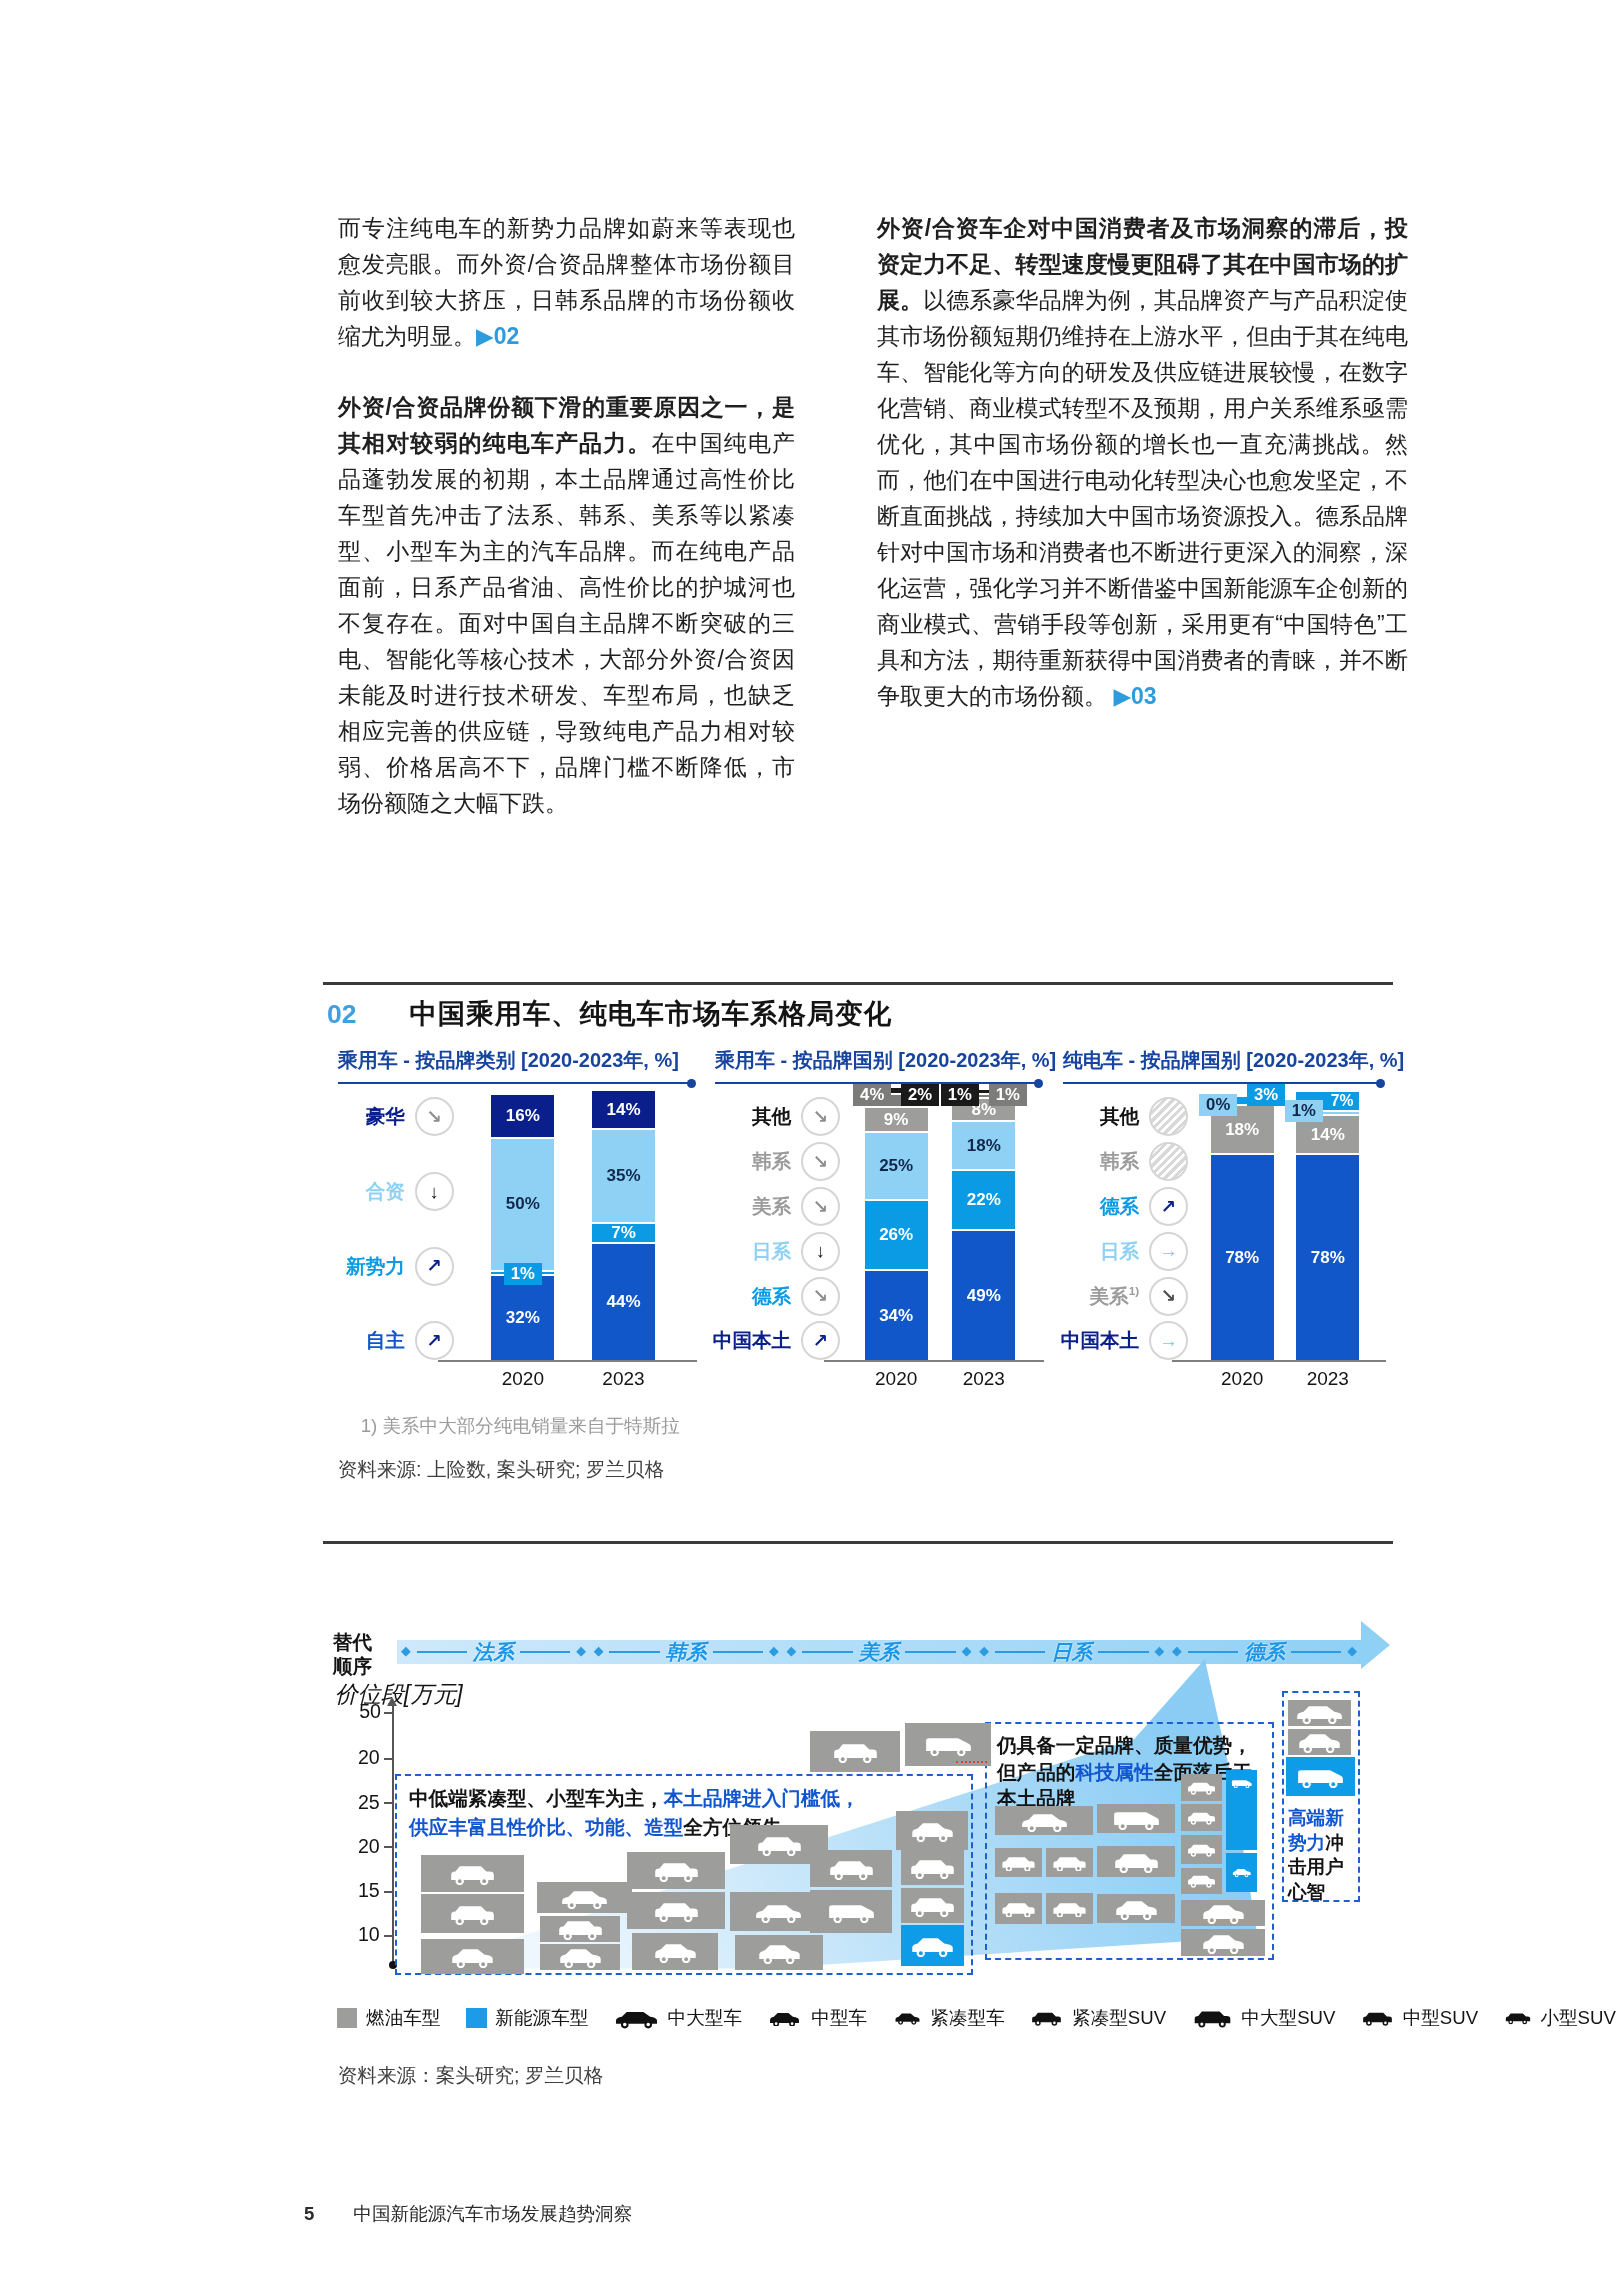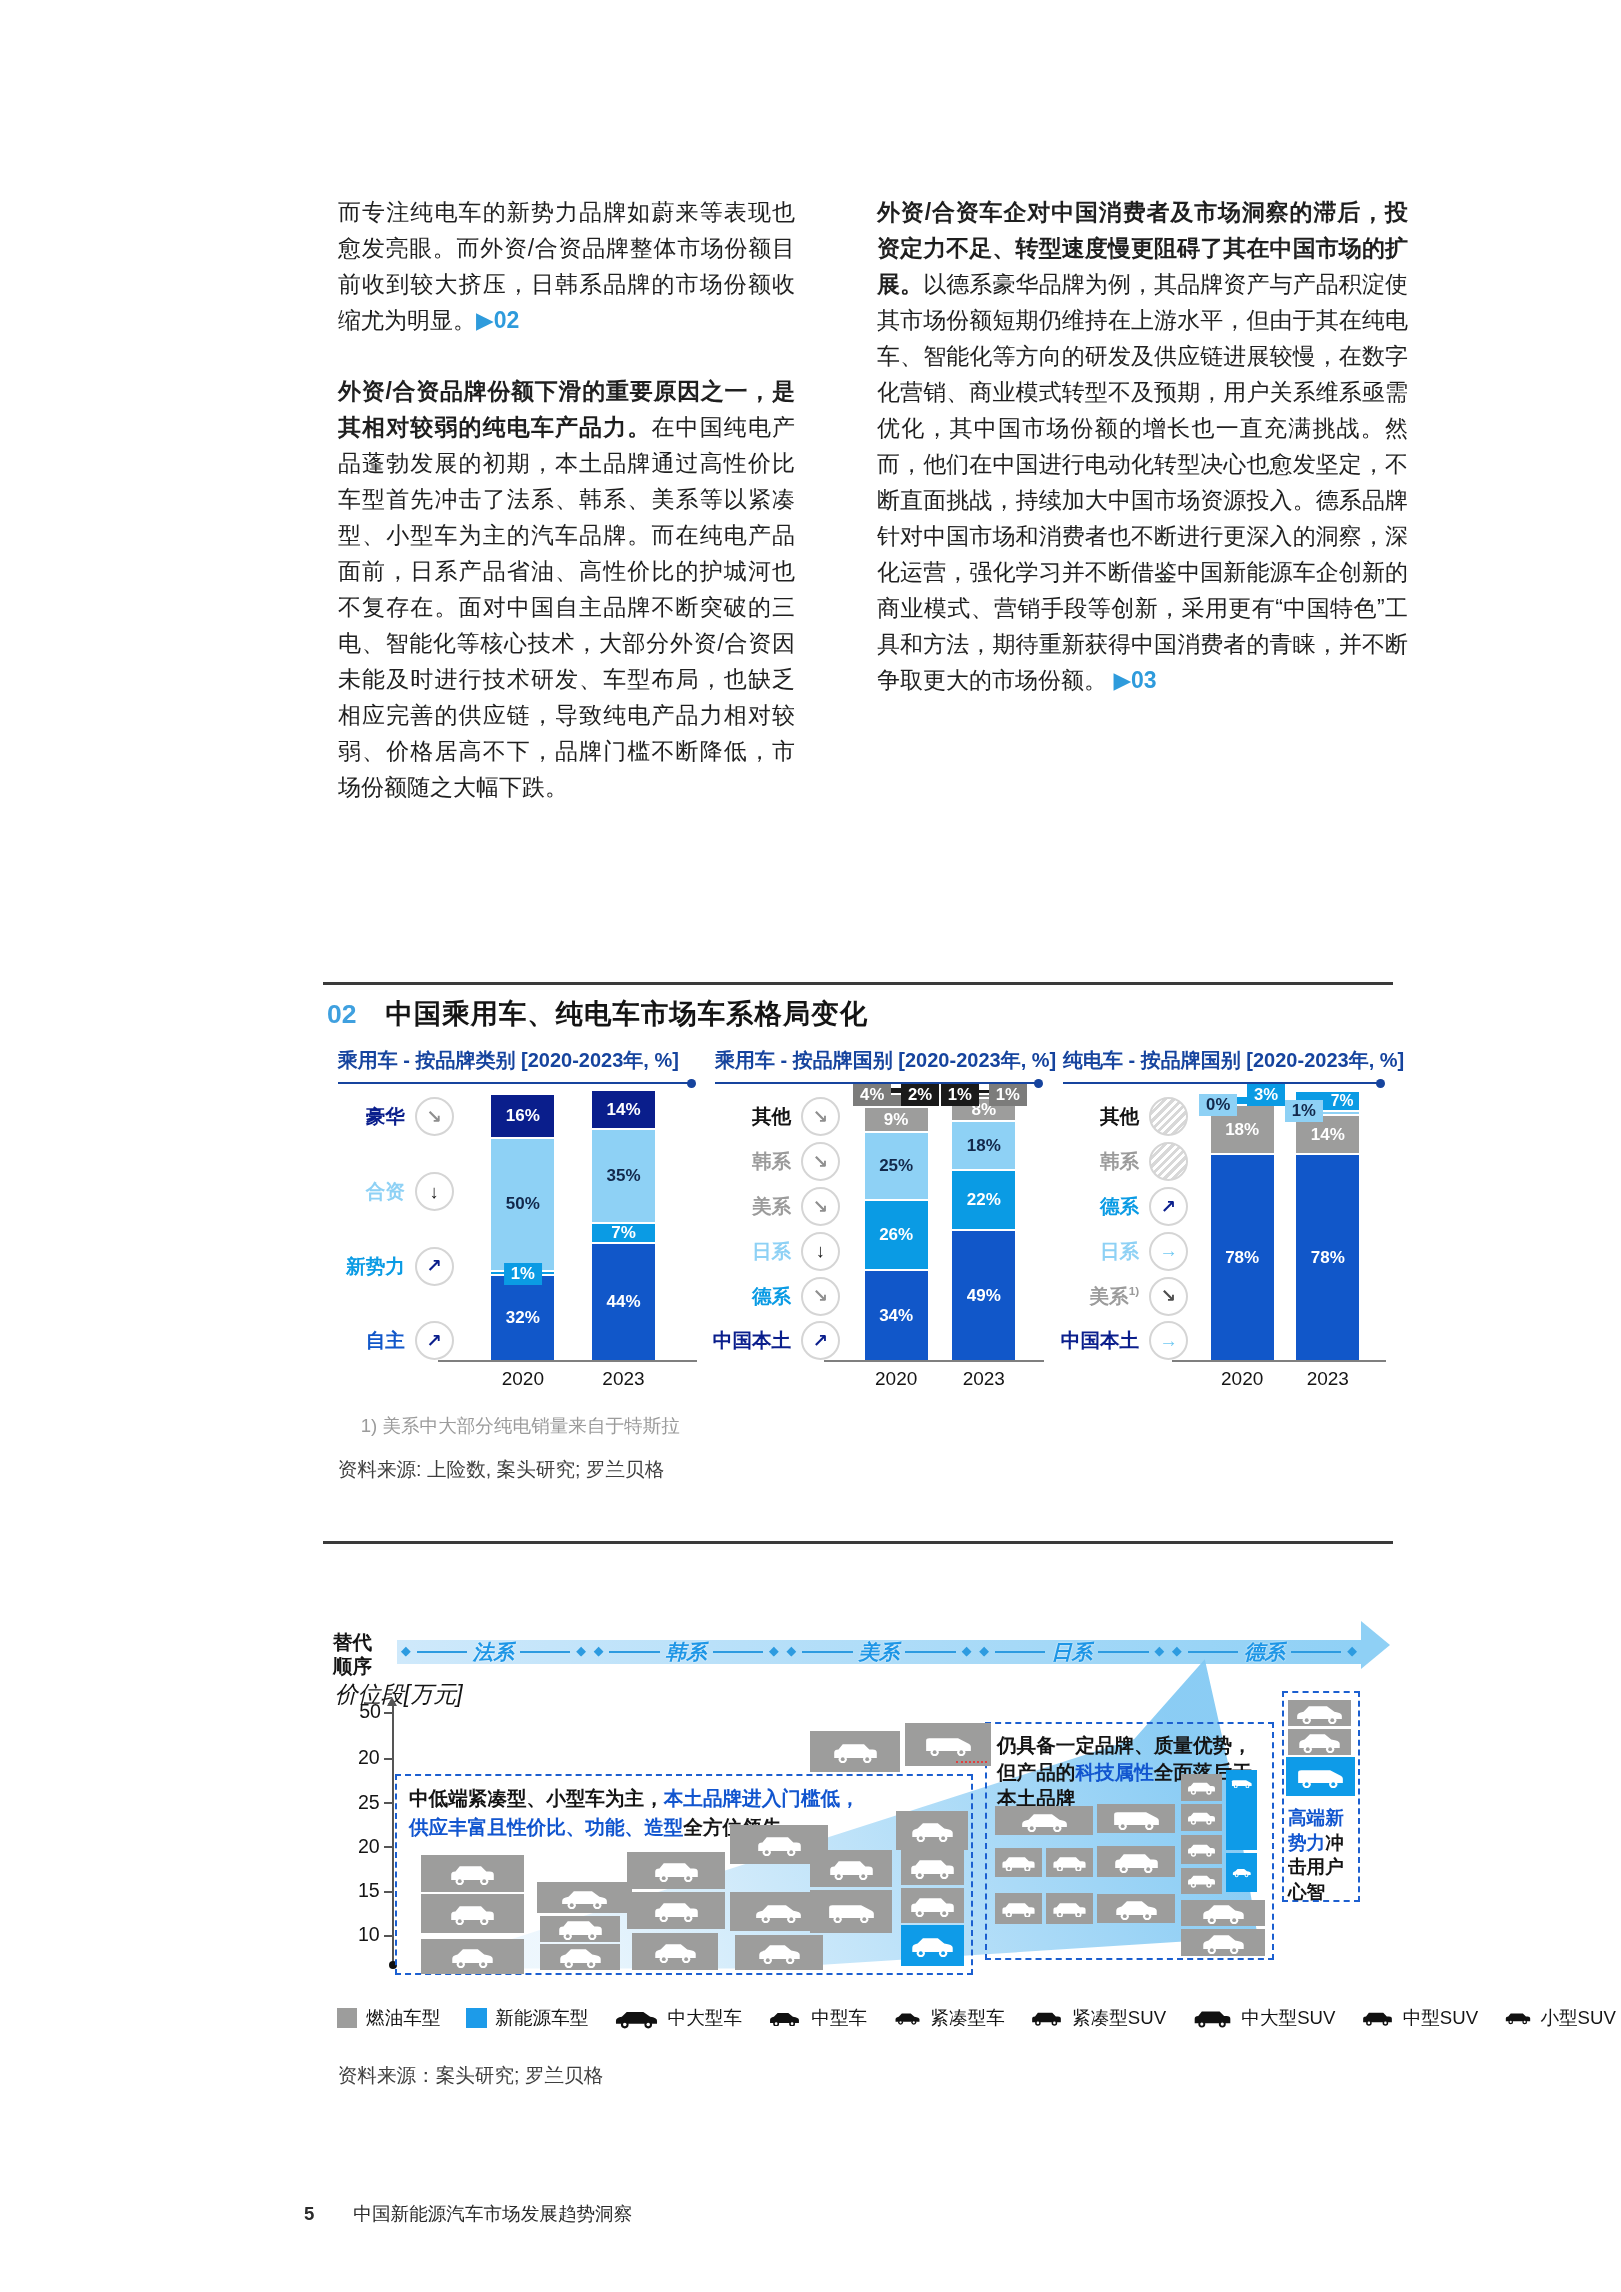--- a/index.html
+++ b/index.html
@@ -7,7 +7,7 @@
         font-family:"Liberation Sans","DejaVu Sans",sans-serif;color:#1a1a1a;overflow:hidden;}
   .col{position:absolute;top:194px;font-size:23px;line-height:36px;text-align:justify;
        text-justify:distribute;color:#1f1f1f;}
-  .col p{margin:0 0 35px 0;}
+  .col p{margin:16px 0 35px 0;}
   .rule{position:absolute;left:0;right:0;top:0;height:2.9px;background:#3a3a3a;}
   .fig{position:absolute;left:323px;width:1070px;}
   .fighead{position:absolute;top:13.7px;left:3.9px;display:flex;align-items:baseline;gap:29px;}

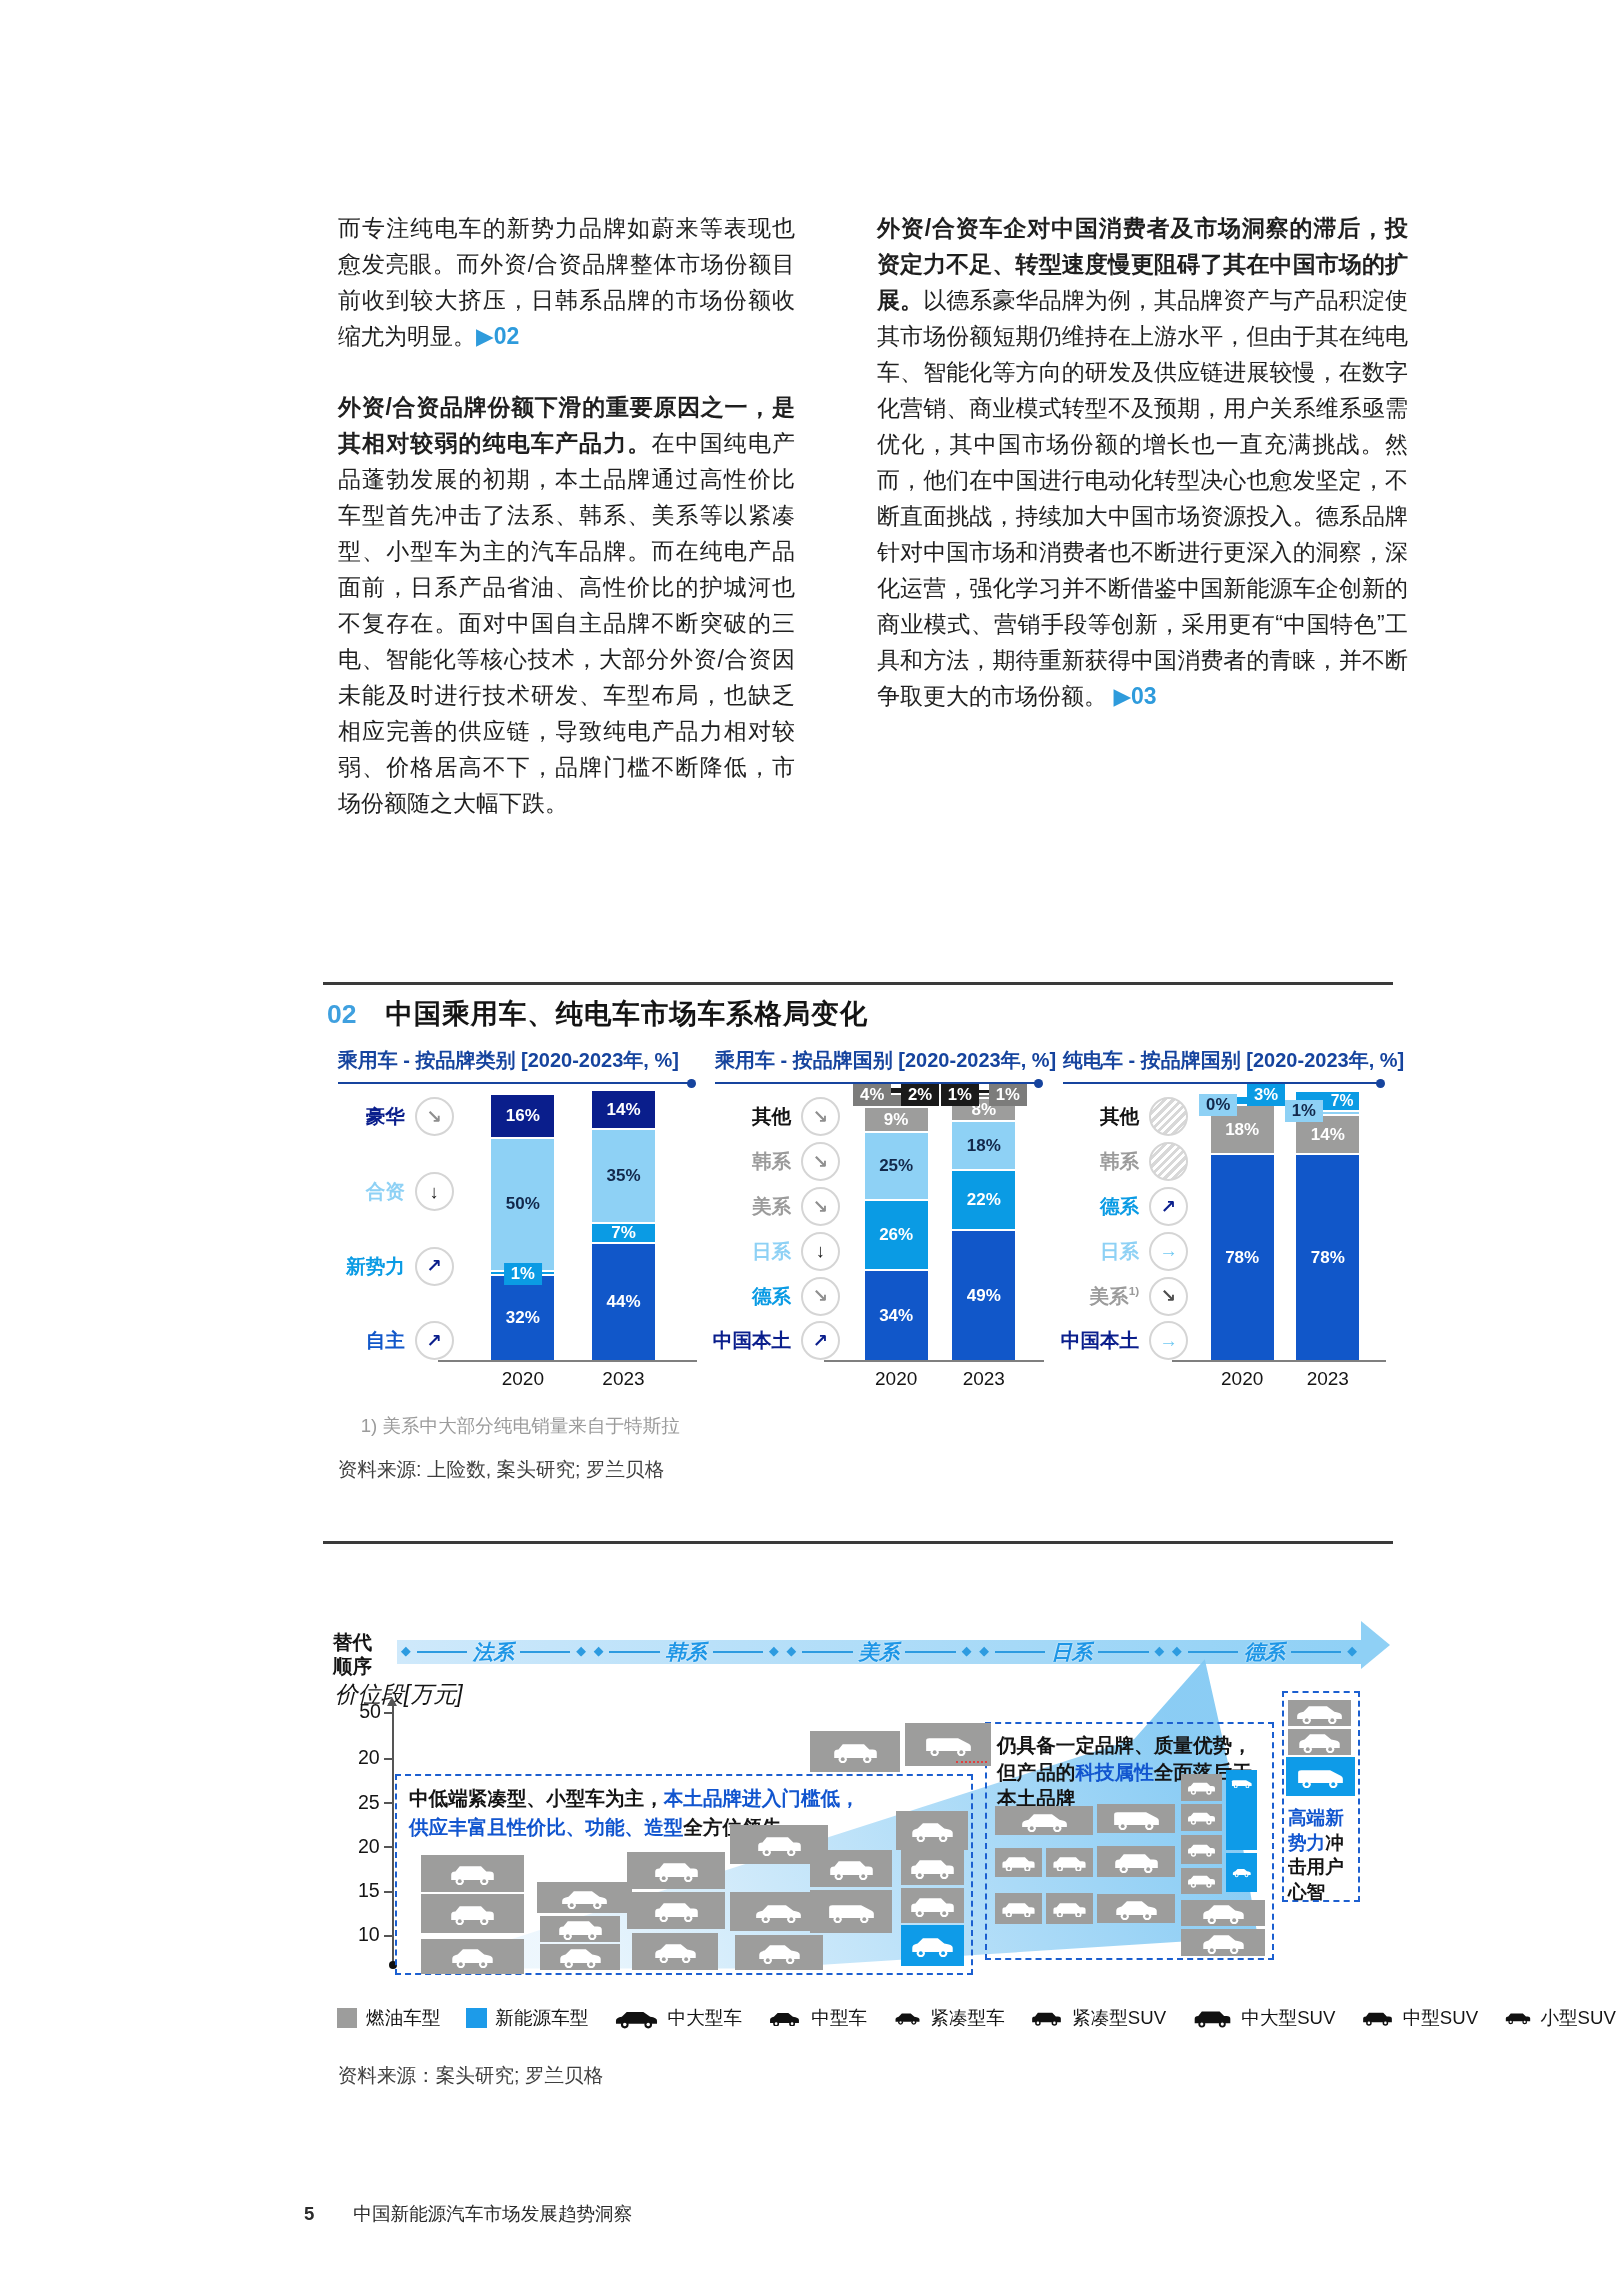--- a/index.html
+++ b/index.html
@@ -12,7 +12,7 @@
   .fig{position:absolute;left:323px;width:1070px;}
   .fighead{position:absolute;top:13.7px;left:3.9px;display:flex;align-items:baseline;gap:29px;}
   .fignum{font-size:26.5px;font-weight:700;color:#3fa0df;}
-  .figtitle{font-size:27.4px;font-weight:700;color:#141414;letter-spacing:1px;}
+  .figtitle{font-size:27.4px;font-weight:700;color:#141414;letter-spacing:1px;margin-left:24px;}
   .figcol{position:absolute;top:65px;}
   .subt{font-size:20px;font-weight:700;color:#16449e;padding-bottom:7.8px;position:relative;
         border-bottom:2.9px solid #16449e;white-space:nowrap;}

